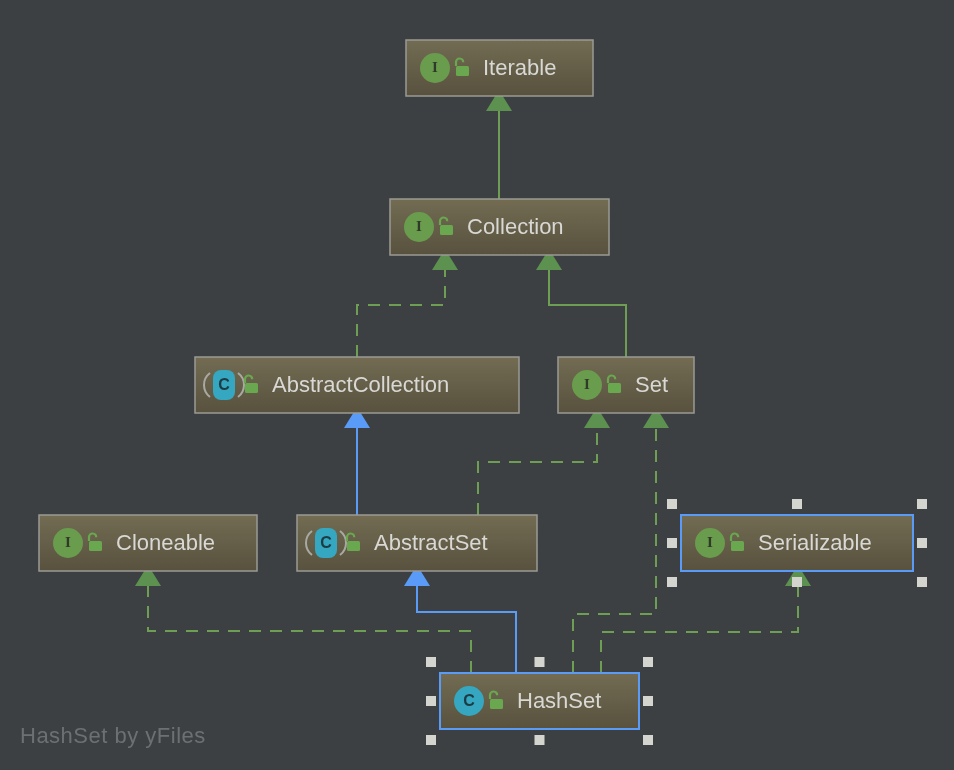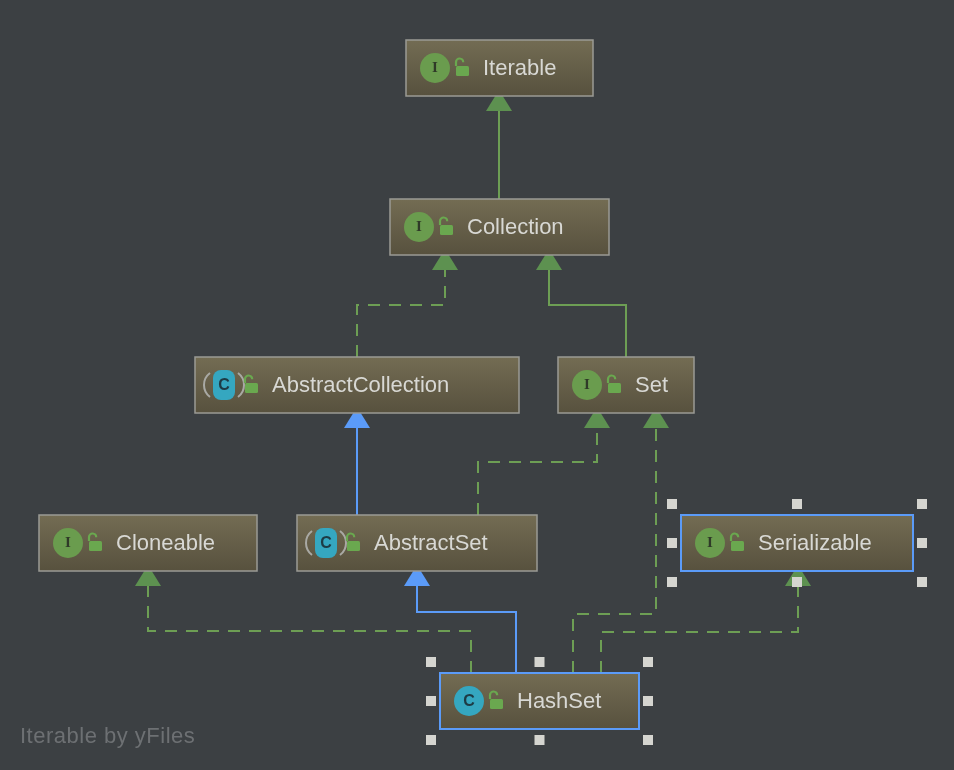--- a/index.html
+++ b/index.html
@@ -252,7 +252,7 @@
       </g>
   </svg>
 
-  <div class="watermark">Iterable by yFiles</div>
+  <div class="watermark">HashSet by yFiles</div>
 </div>
 
 </body></html>

